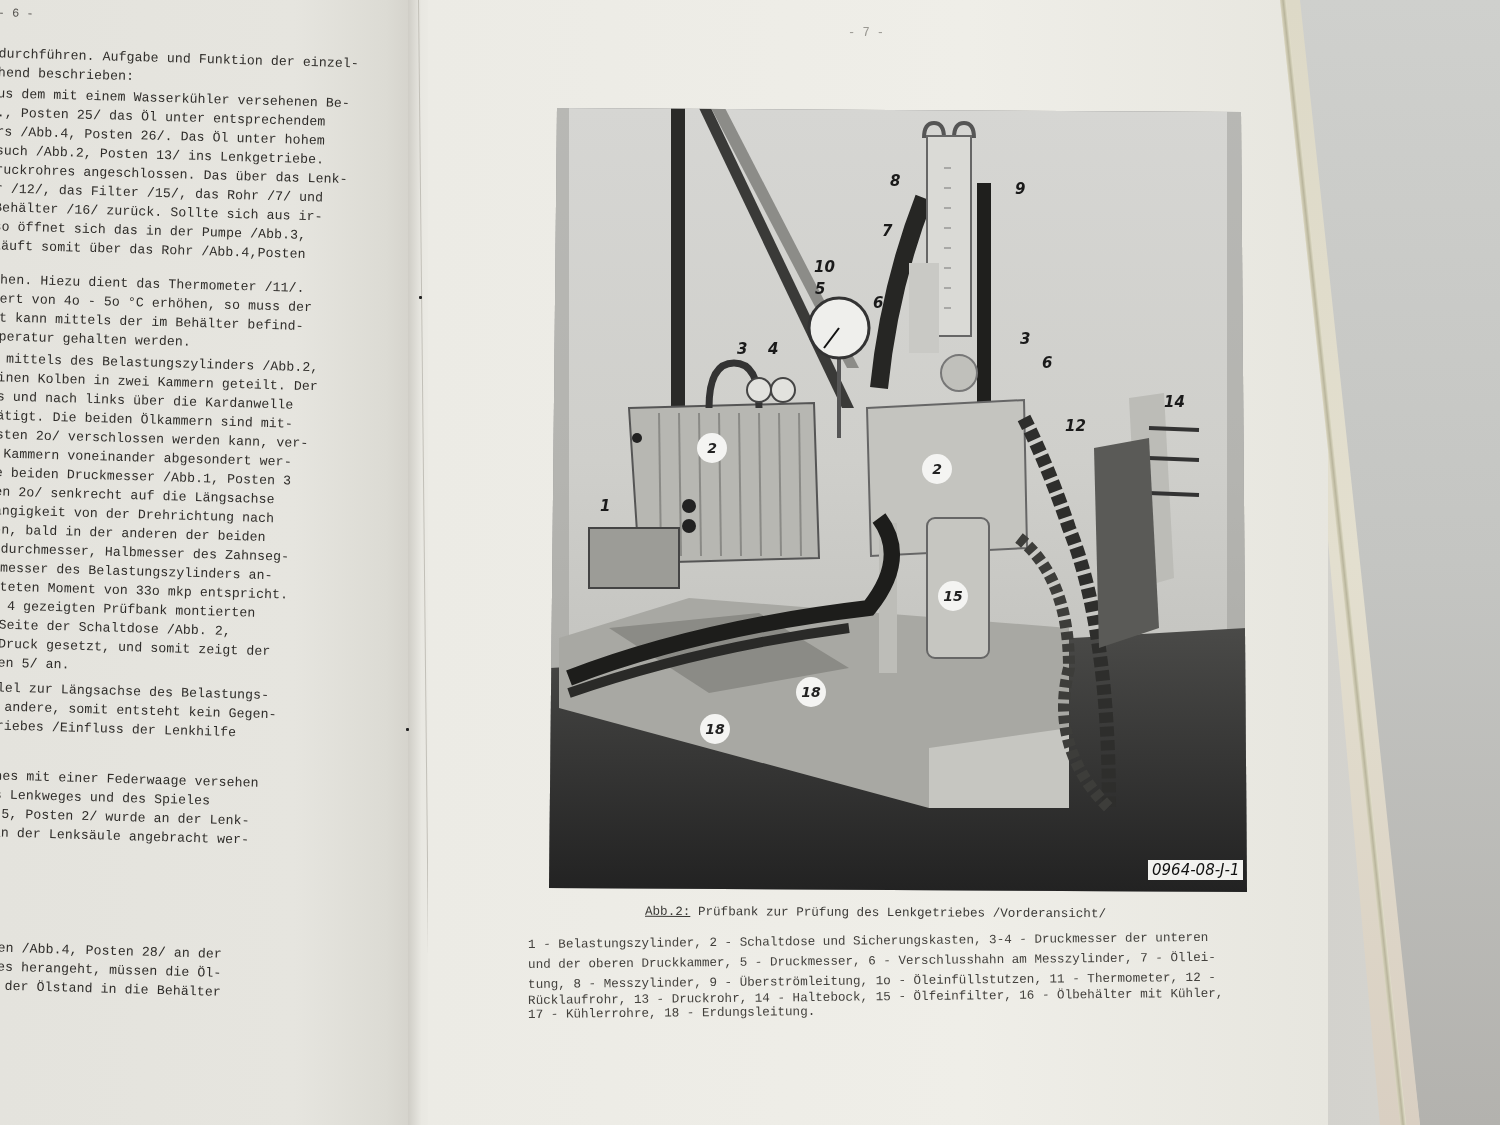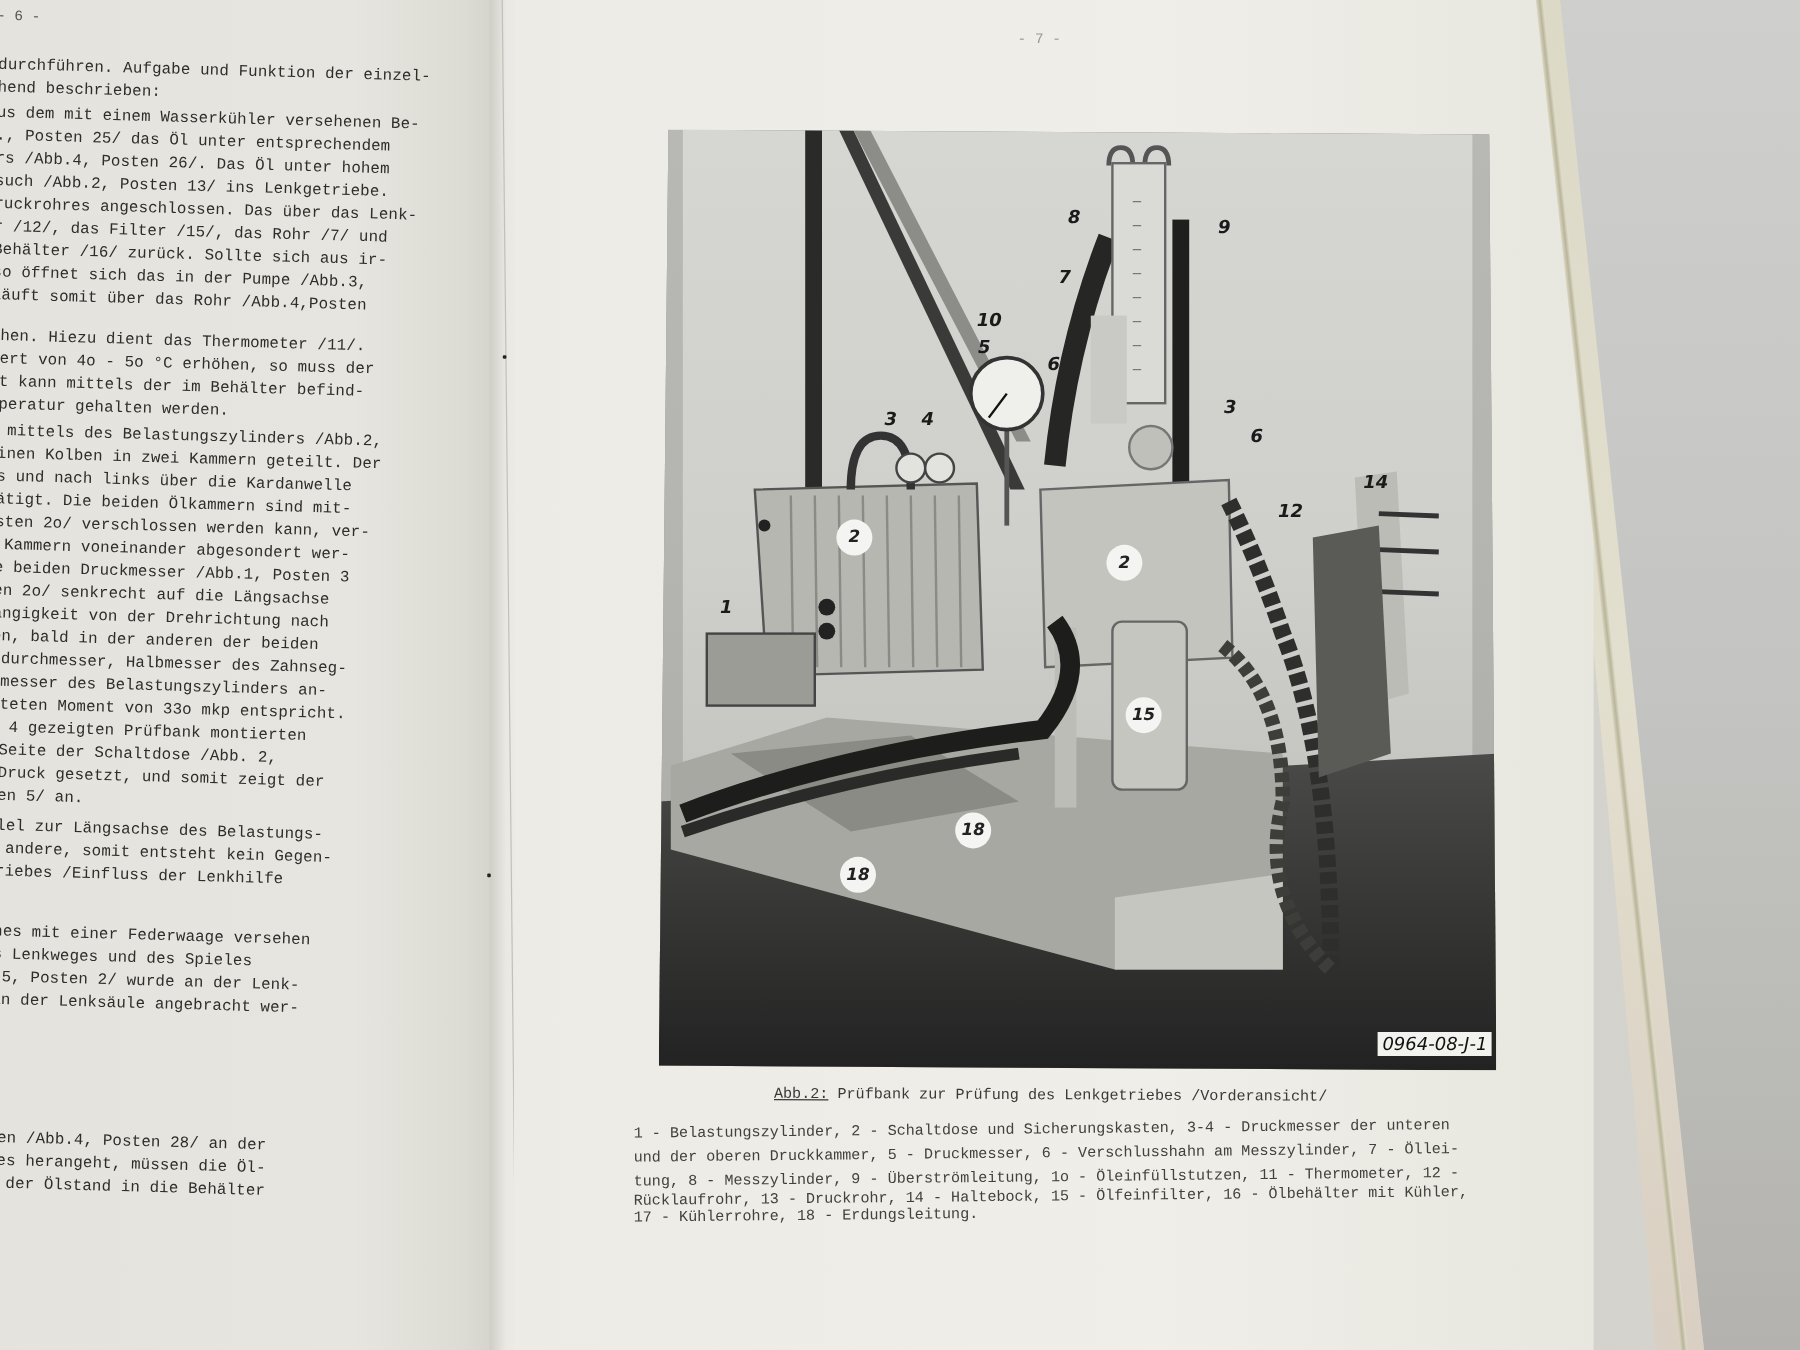--- a/index.html
+++ b/index.html
@@ -371,7 +371,7 @@
       <div class="callout" style="left: 1020px; top: 330px;">3</div>
       <div class="callout" style="left: 1065px; top: 417px; font-style: italic;">12</div>
       <div class="callout" style="left: 1042px; top: 354px;">6</div>
-      <div class="callout" style="left: 1136px; top: 393px;">14</div>
+      <div class="callout" style="left: 1164px; top: 393px;">14</div>
       <div class="callout-circle" style="left: 938px; top: 581px;">15</div>
       <div class="callout-circle" style="left: 922px; top: 454px;">2</div>
       <div class="callout-circle" style="left: 796px; top: 677px;">18</div>

